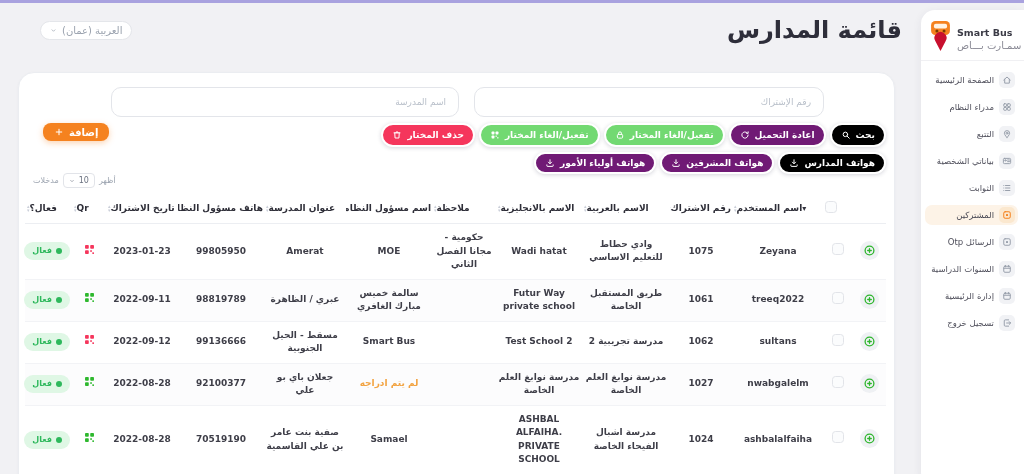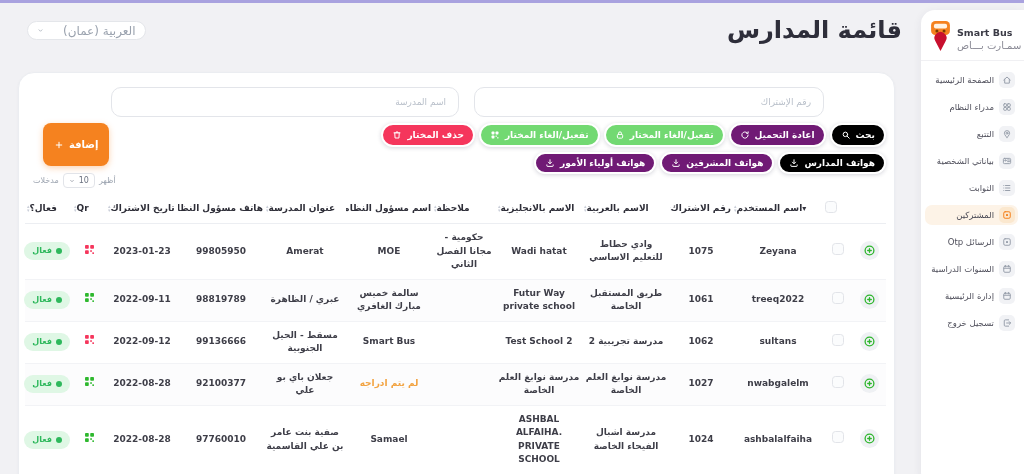--- a/index.html
+++ b/index.html
@@ -37,9 +37,9 @@
 
   
   .page-title { position:absolute; top:16px; right:122px; font-size:24px; font-weight:700; color:#2E2E3A; }
-  .lang { position:absolute; top:21px; left:27px; height:19px; border:1px solid #E4E6EA; border-radius:10px;
-          background:#fff; display:flex; align-items:center; gap:19px; padding:0 9px;
-          font-size:12px; color:#9AA2AE; cursor:pointer; }
+  .lang { position:absolute; top:21px; left:40px; height:19px; border:1px solid #E4E6EA; border-radius:10px;
+          background:#fff; display:flex; align-items:center; gap:5px; padding:0 9px;
+          font-size:10px; color:#9AA2AE; cursor:pointer; }
   .lang svg { width:7px; height:7px; }
 
   

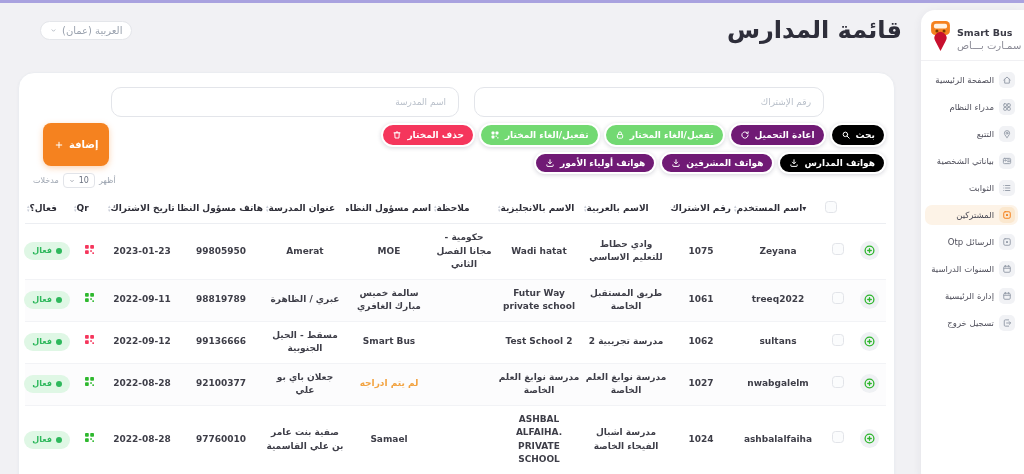--- a/index.html
+++ b/index.html
@@ -60,7 +60,7 @@
   .row2 .btn { height:22px; }
   .orange { background:#000000; } .lavender { background:#701a75; }
   .green { background:#72D972; } .red { background:#F5365C; }
-  .add-btn { position:absolute; top:50px; left:24px; height:43px; padding:0 11px; border:none; border-radius:8px;
+  .add-btn { position:absolute; top:50px; left:24px; height:18px; padding:0 11px; border:none; border-radius:8px;
              background:#F5821F; color:#fff; font-size:10px; font-weight:700; display:inline-flex; align-items:center;
              gap:5px; cursor:pointer; font-family:inherit; box-shadow:0 2px 6px rgba(245,130,31,.35); }
   .add-btn svg { width:10px; height:10px; }

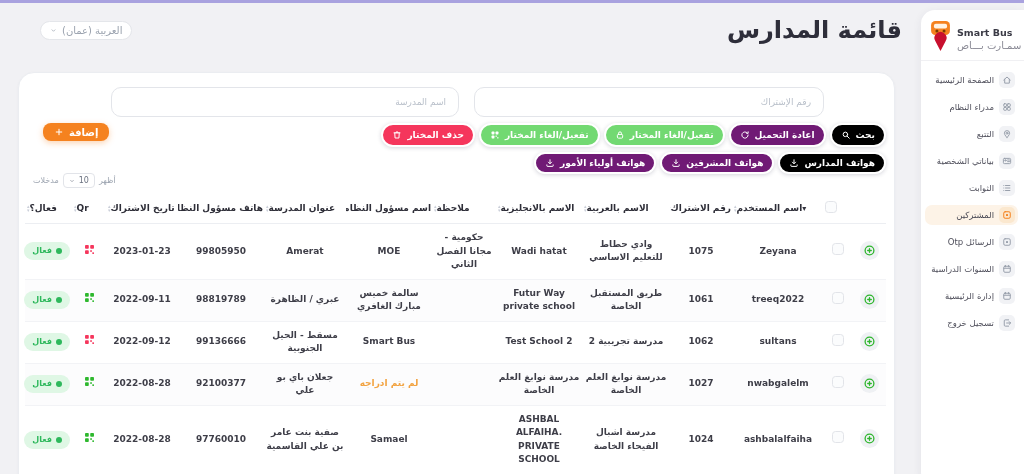--- a/index.html
+++ b/index.html
@@ -533,7 +533,7 @@
             <td><span></span></td>
             <td><span>Samael</span></td>
             <td><span>صفية بنت عامر بن علي القاسمية</span></td>
-            <td><span>97760010</span></td>
+            <td><span>70519190</span></td>
             <td><span>2022-08-28</span></td>
             <td><span class="qr-wrap qr-green">
                 <svg viewBox="0 0 16 16">

